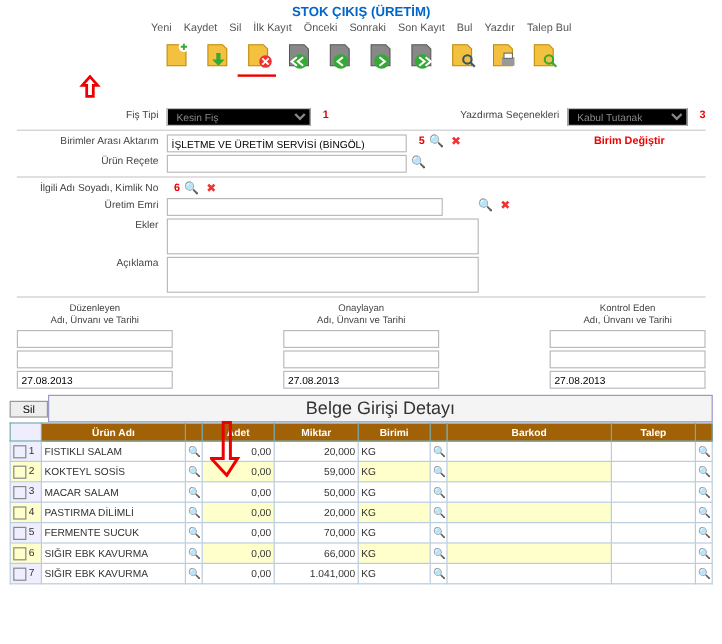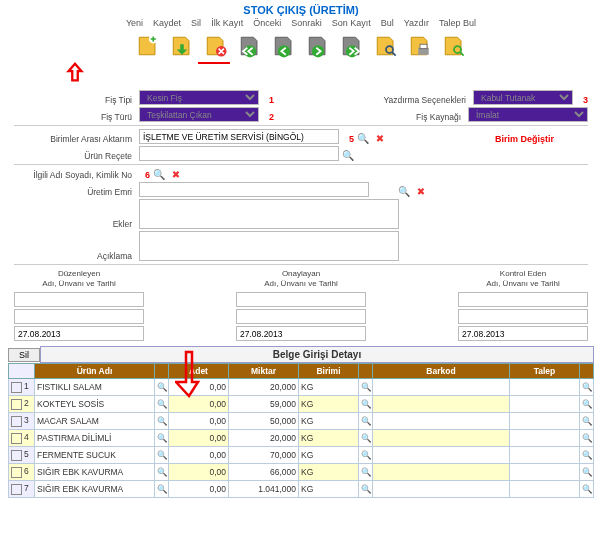--- a/index.html
+++ b/index.html
@@ -14,7 +14,7 @@
 .uparrow{text-align:center;margin:-2px 0 4px 0}
 .uparrow svg{width:22px;height:22px}
 .form{padding:0 14px}
-.row{display:flex;align-items:flex-end;margin:2px 0;gap:4px}
+.row{display:flex;align-items:flex-start;margin:2px 0;gap:4px}
 .lbl{width:118px;text-align:right;color:#444;font-size:8.5px;padding-right:3px}
 .lbl2{width:90px;text-align:right;color:#444;font-size:8.5px;padding-right:3px}
 input,select,textarea{font-family:inherit;font-size:8.5px;border:1px solid #bbb;background:#fff;padding:1px 3px;box-sizing:border-box;height:15px}

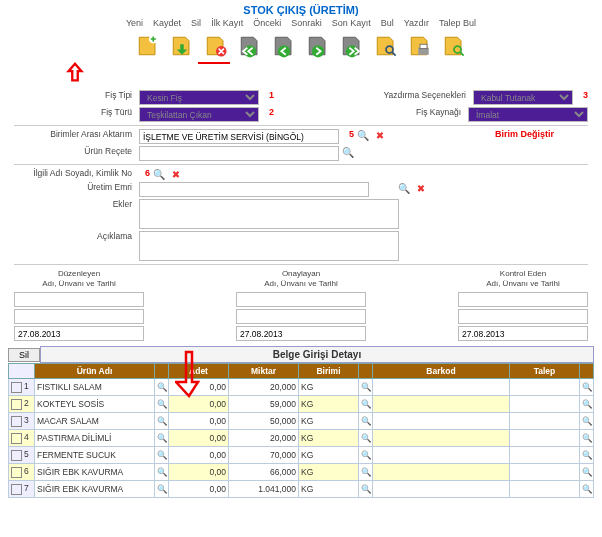--- a/index.html
+++ b/index.html
@@ -18,7 +18,7 @@
 .lbl{width:118px;text-align:right;color:#444;font-size:8.5px;padding-right:3px}
 .lbl2{width:90px;text-align:right;color:#444;font-size:8.5px;padding-right:3px}
 input,select,textarea{font-family:inherit;font-size:8.5px;border:1px solid #bbb;background:#fff;padding:1px 3px;box-sizing:border-box;height:15px}
-select{background:#4c1d95;color:#888}
+select{background:#000000;color:#888}
 textarea{height:30px;resize:none}
 .red{color:#e00;font-weight:bold}
 .mag,.xbtn{width:12px;height:12px;display:inline-flex;align-items:center;justify-content:center;font-size:10px;cursor:pointer}

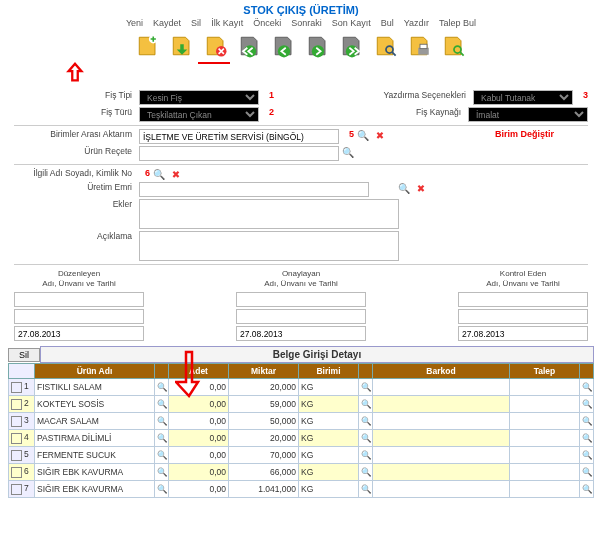--- a/index.html
+++ b/index.html
@@ -133,14 +133,6 @@
     <select style="width:100px"><option>Kabul Tutanak</option></select>
     <span class="rn" style="margin-left:6px">3</span>
   </div>
-  <div class="row">
-    <span class="lbl">Fiş Türü</span>
-    <select style="width:120px"><option>Teşkilattan Çıkan</option></select>
-    <span class="rn" style="margin-left:6px">2</span>
-    <span style="flex:1"></span>
-    <span class="lbl2">Fiş Kaynağı</span>
-    <select style="width:120px"><option>İmalat</option></select>
-  </div>
   <hr>
   <div class="row">
     <span class="lbl">Birimler Arası Aktarım</span>

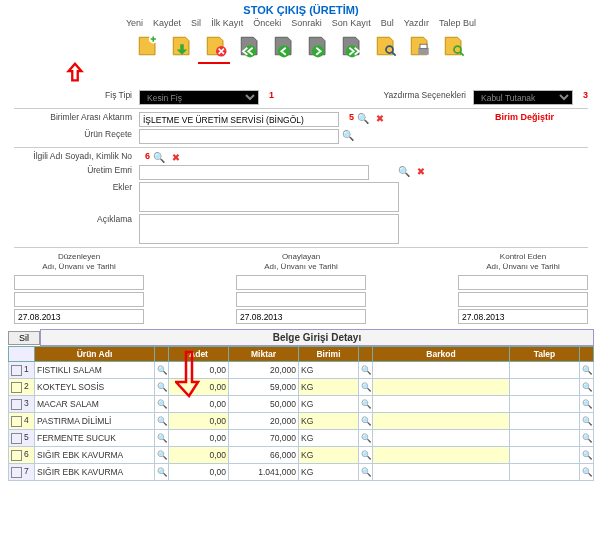--- a/index.html
+++ b/index.html
@@ -34,7 +34,7 @@
 .delbtn{border:1px solid #999;background:#eee;padding:1px 10px;font-size:9px;cursor:pointer}
 .gridwrap{margin:2px 8px 0}
 .gridtitlebar{display:flex;align-items:center}
-.gridtitle{flex:1;text-align:center;font-weight:bold;font-size:10px;border:1px solid #99c;background:#f4f4f4;padding:2px}
+.gridtitle{flex:1;text-align:center;font-weight:normal;font-size:15px;border:1px solid #99c;background:#f4f4f4;padding:2px}
 table{border-collapse:collapse;width:100%;table-layout:fixed}
 th{background:#a16207;color:#fff;font-weight:bold;font-size:8.5px;border:1px solid #7aa;padding:2px;text-align:center}
 th.first{background:#eef}

